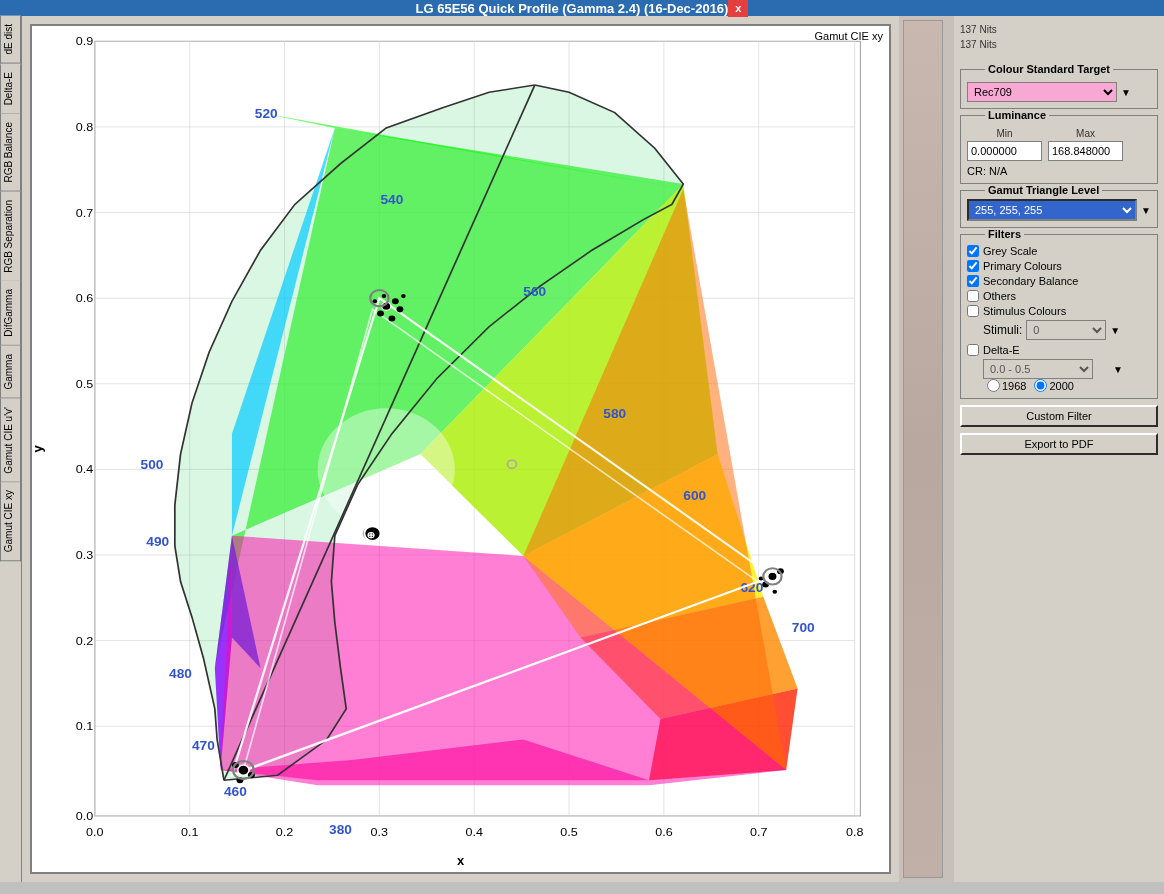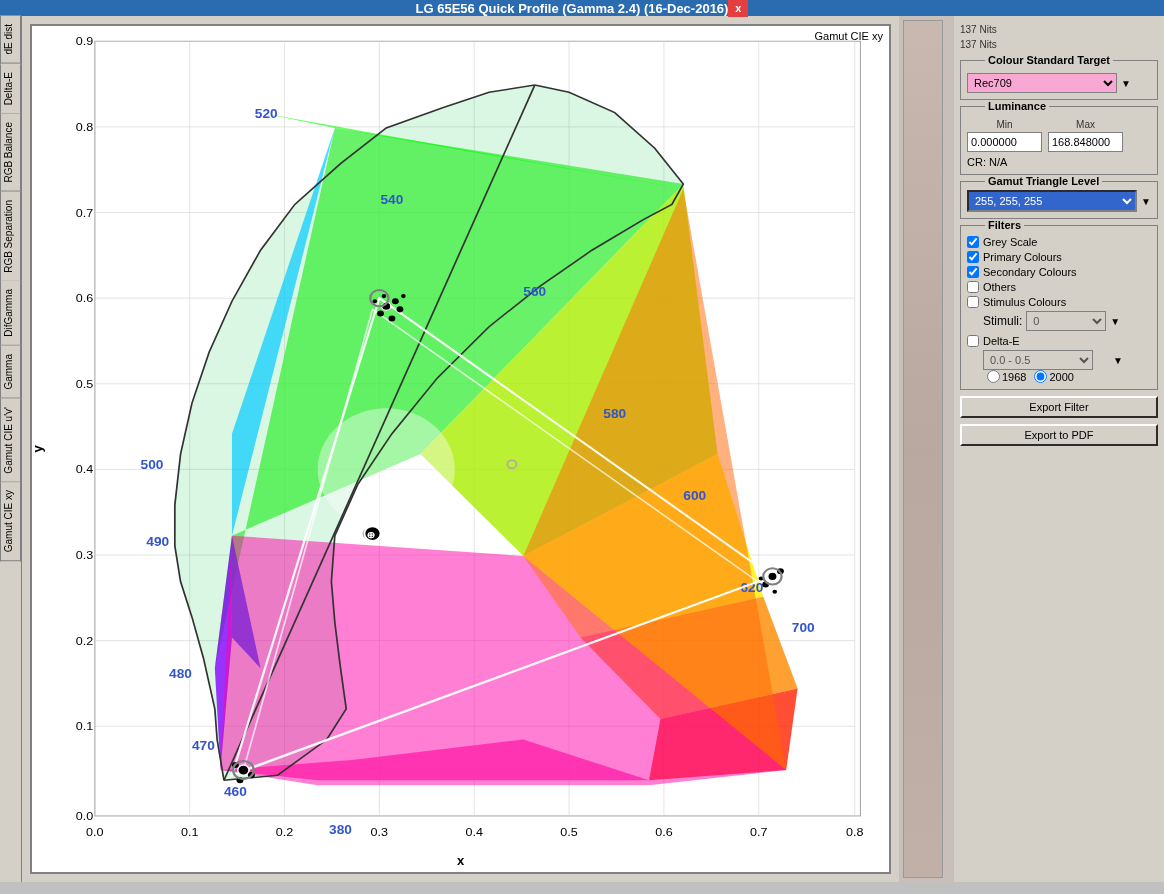--- a/index.html
+++ b/index.html
@@ -523,7 +523,7 @@
 
     <div class="right-controls">
 
-      <div style="display:flex; flex-direction:column; gap: 0px; font-size:10px; color:#333; margin-bottom: 2px;">
+      <div style="display:flex; flex-direction:column; gap: 0px; font-size:10px; color:#333; margin-bottom: 11px;">
         <span style="padding:2px 0;">137 Nits</span>
         <span style="padding:2px 0;">137 Nits</span>
       </div>

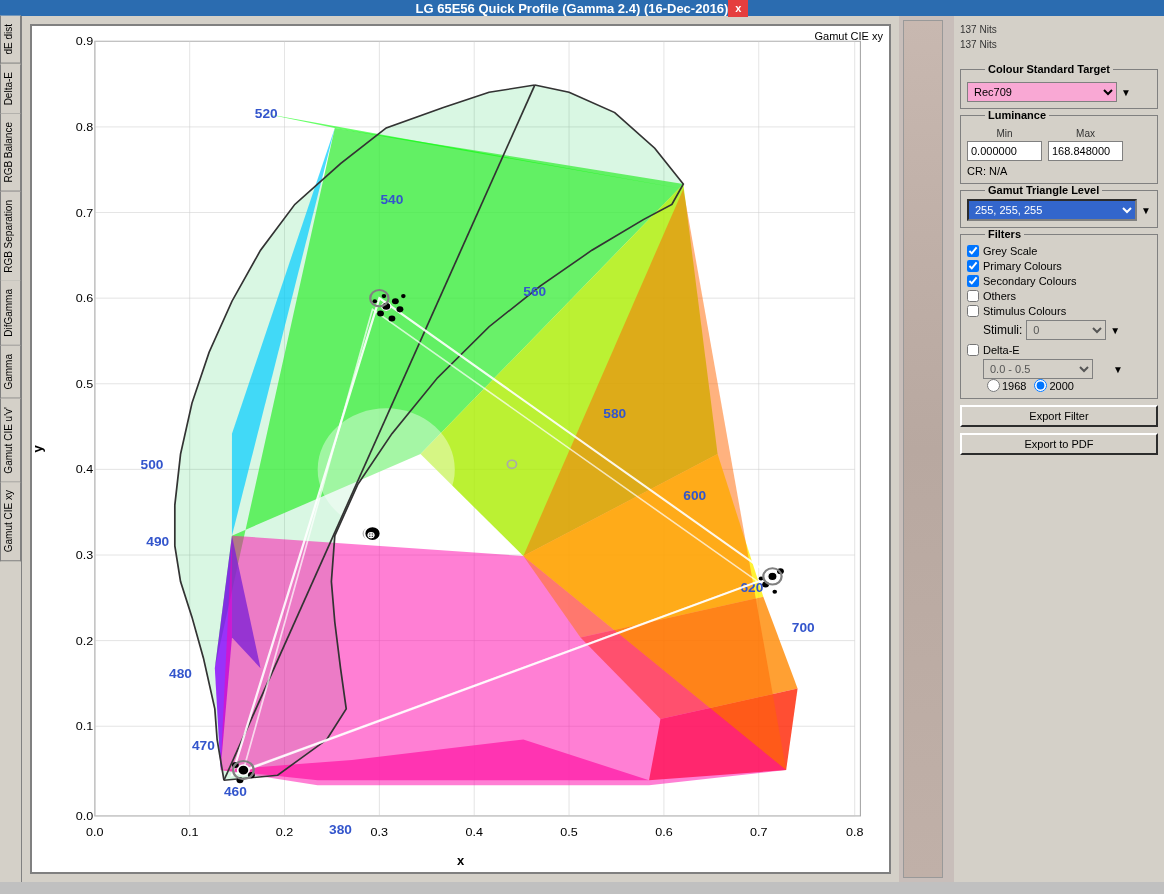--- a/index.html
+++ b/index.html
@@ -580,7 +580,7 @@
           </div>
           <div class="filter-item">
             <input type="checkbox" id="cb-secondary" checked="" style="">
-            <label for="cb-secondary">Secondary Colours</label>
+            <label for="cb-secondary">Secondary Balance</label>
           </div>
           <div class="filter-item">
             <input type="checkbox" id="cb-others" style="">

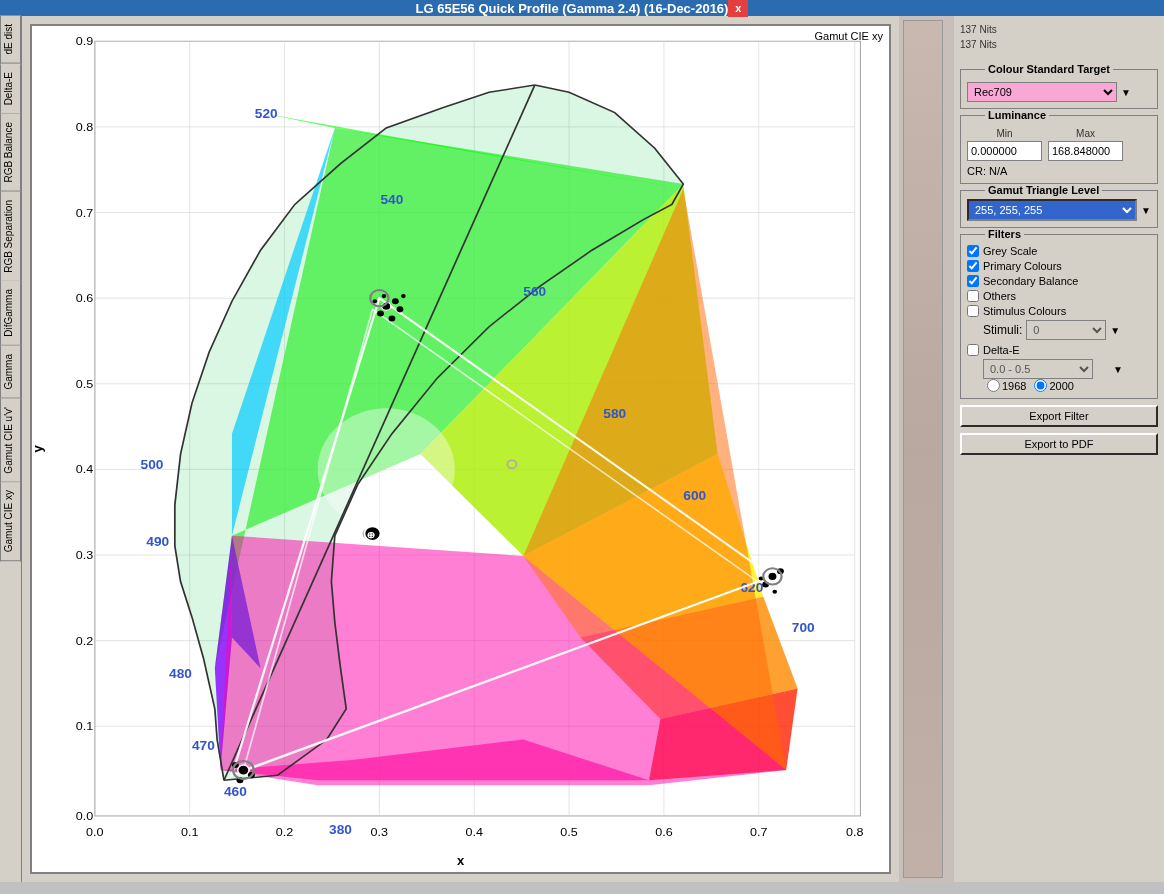--- a/index.html
+++ b/index.html
@@ -624,7 +624,7 @@
         </div>
       </div>
 
-      <button class="action-btn" style="width:100%;">Export Filter</button>
+      <button class="action-btn" style="width:100%;">Custom Filter</button>
       <button class="action-btn" style="width:100%;">Export to PDF</button>
 
     </div>

